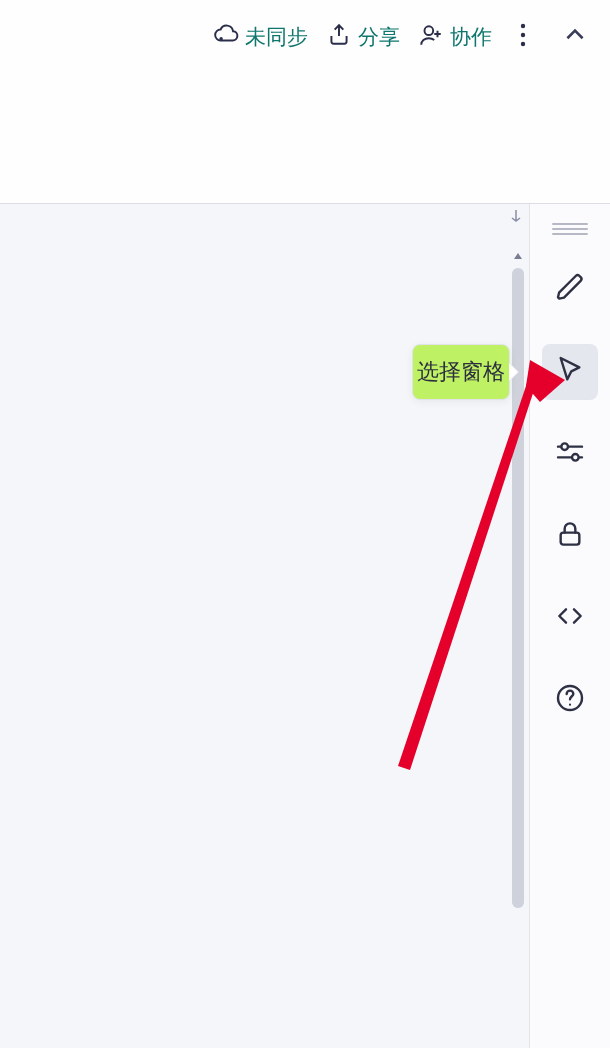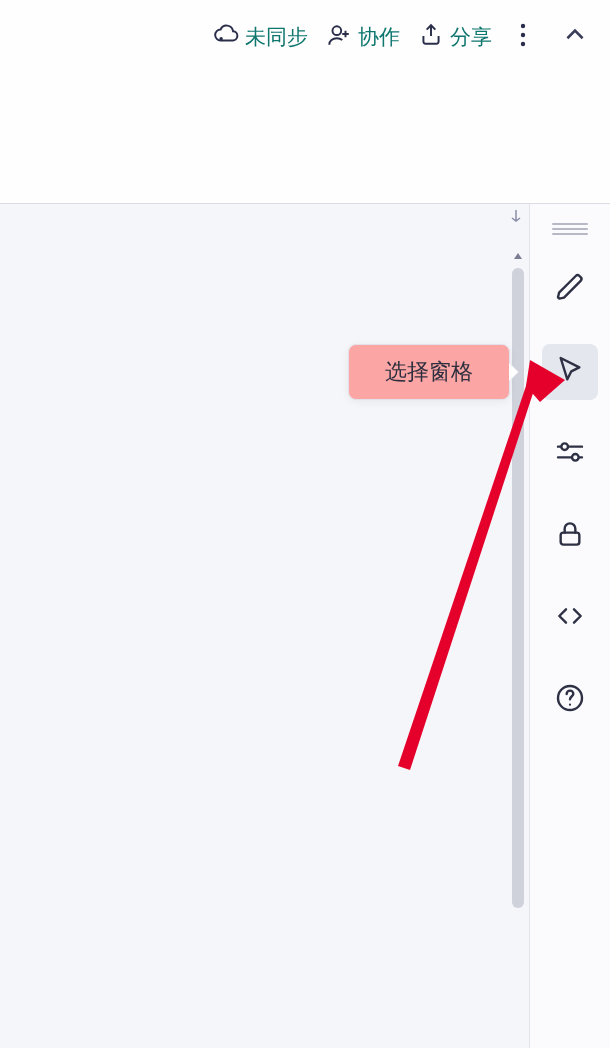--- a/index.html
+++ b/index.html
@@ -191,22 +191,22 @@
   <div class="top-item">
     <span>
       <svg viewBox="0 0 24 24">
+          <path d="M12 3v10"></path>
+          <path d="M8 7l4-4 4 4"></path>
+          <path d="M5 13v5a2 2 0 0 0 2 2h10a2 2 0 0 0 2-2v-5"></path>
+        </svg>
+    </span>
+    <span>分享</span>
+  </div>
+  <div class="top-item">
+    <span>
+      <svg viewBox="0 0 24 24">
           <circle cx="10" cy="8" r="4"></circle>
           <path d="M3 21c0-3.5 3-6 7-6 2 0 3.7.6 5 1.7"></path>
           <path d="M18 8v6M15 11h6"></path>
         </svg>
     </span>
     <span>协作</span>
-  </div>
-  <div class="top-item">
-    <span>
-      <svg viewBox="0 0 24 24">
-          <path d="M12 3v10"></path>
-          <path d="M8 7l4-4 4 4"></path>
-          <path d="M5 13v5a2 2 0 0 0 2 2h10a2 2 0 0 0 2-2v-5"></path>
-        </svg>
-    </span>
-    <span>分享</span>
   </div>
   <div class="vdots">
     <span>

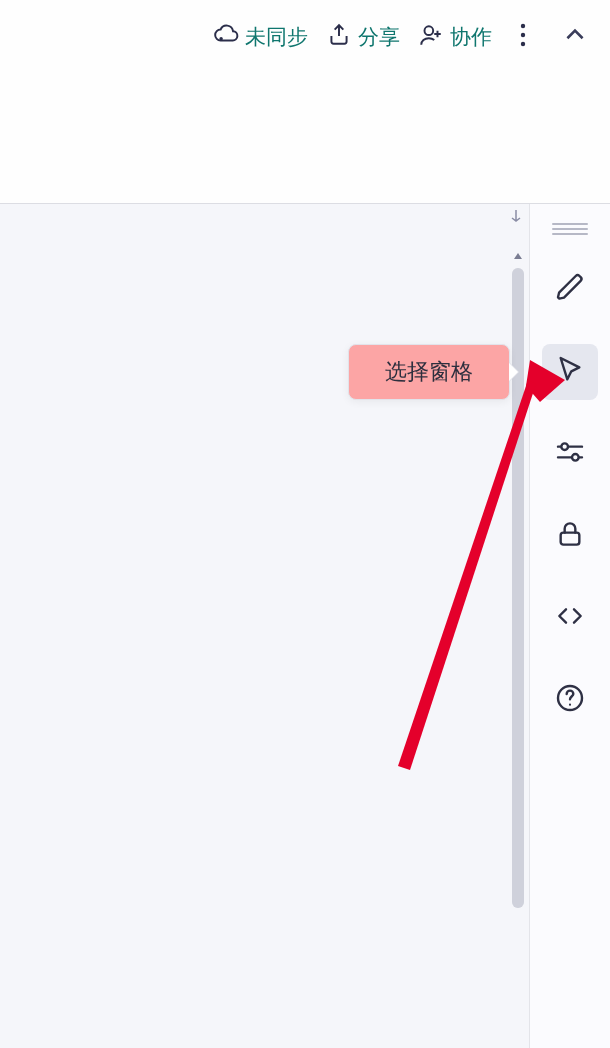--- a/index.html
+++ b/index.html
@@ -133,10 +133,10 @@
     position: absolute;
     top: 344px;
     right: 100px;
-    background: #fca5a5;
+    background: #bef264;
     border: 1px solid #e2e3ea;
     border-radius: 8px;
-    padding: 12px 36px;
+    padding: 12px 4px;
     font-size: 22px;
     color: #2d2f3e;
     box-shadow: 0 2px 8px rgba(0,0,0,0.06);

